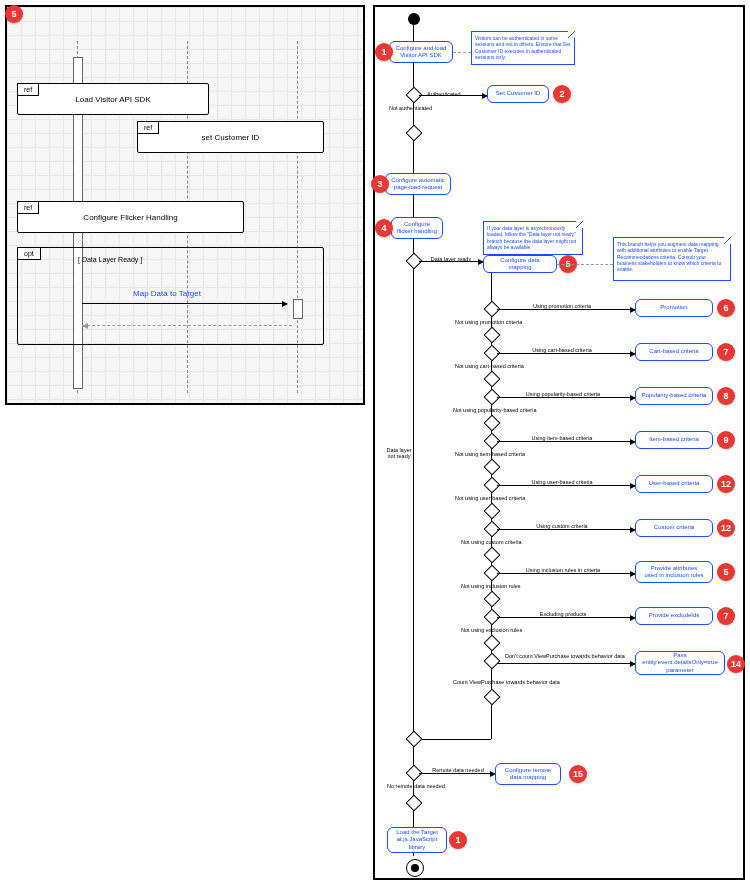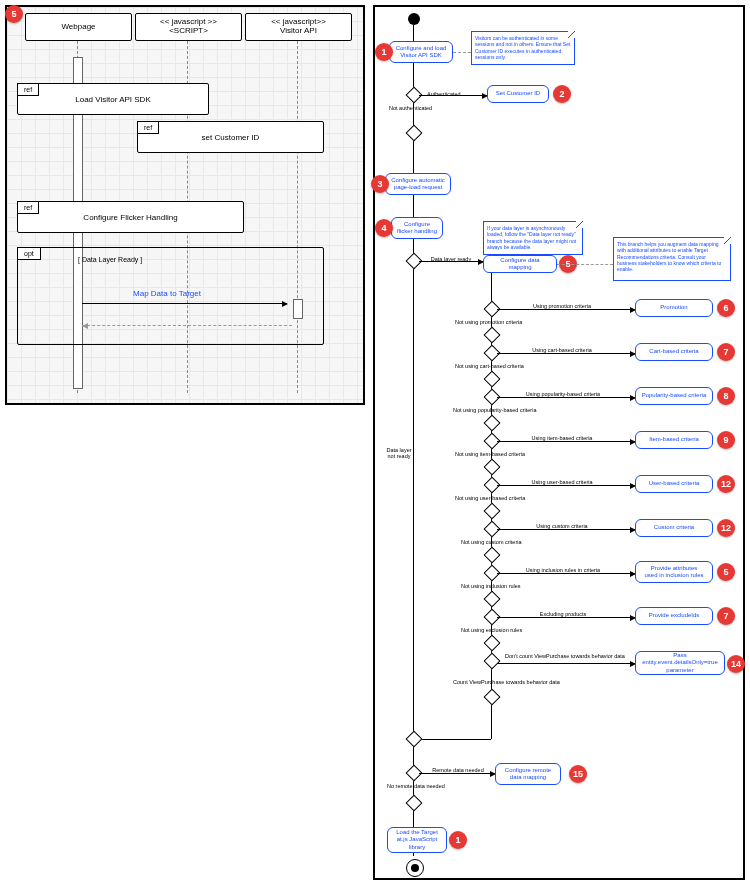--- a/index.html
+++ b/index.html
@@ -48,9 +48,6 @@
   <div class="seq">
     <div class="marker" style="left:-2px;top:-2px">5</div>
 
-    <div class="lane-head" style="left:18px">
-        <span class="txt">Webpage</span>
-      </div>
     <div class="lane-head" style="left:128px">
         <span class="txt" style="white-space:pre-line">&lt;&lt; javascript &gt;&gt;
 &lt;SCRIPT&gt;</span>

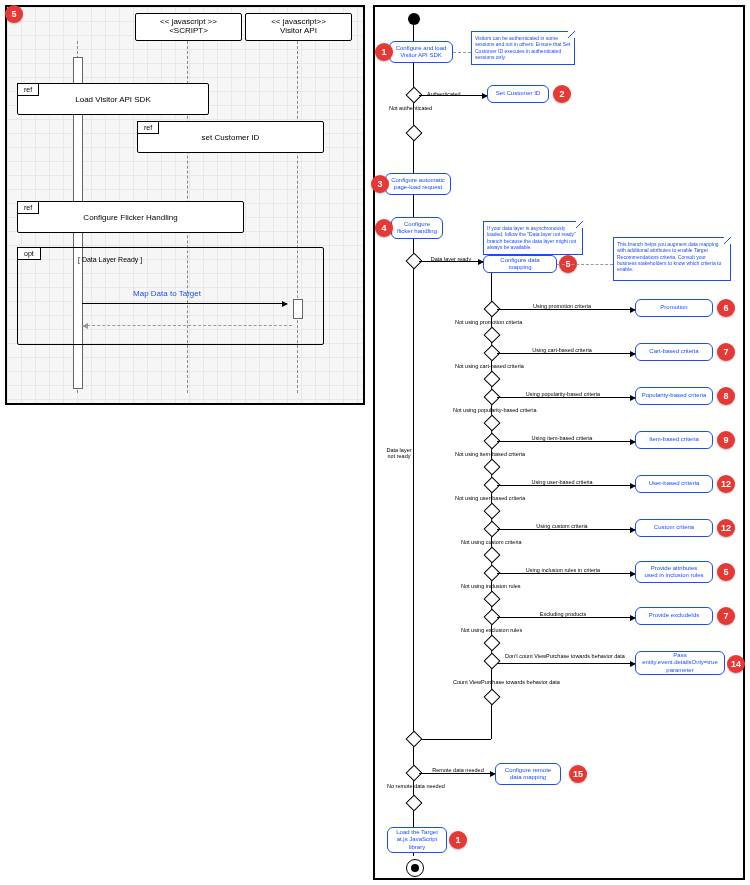--- a/index.html
+++ b/index.html
@@ -48,10 +48,6 @@
   <div class="seq">
     <div class="marker" style="left:-2px;top:-2px">5</div>
 
-    <div class="lane-head" style="left:128px">
-        <span class="txt" style="white-space:pre-line">&lt;&lt; javascript &gt;&gt;
-&lt;SCRIPT&gt;</span>
-      </div>
     <div class="lane-head" style="left:238px">
         <span class="txt" style="white-space:pre-line">&lt;&lt; javascript&gt;&gt;
 Visitor API</span>

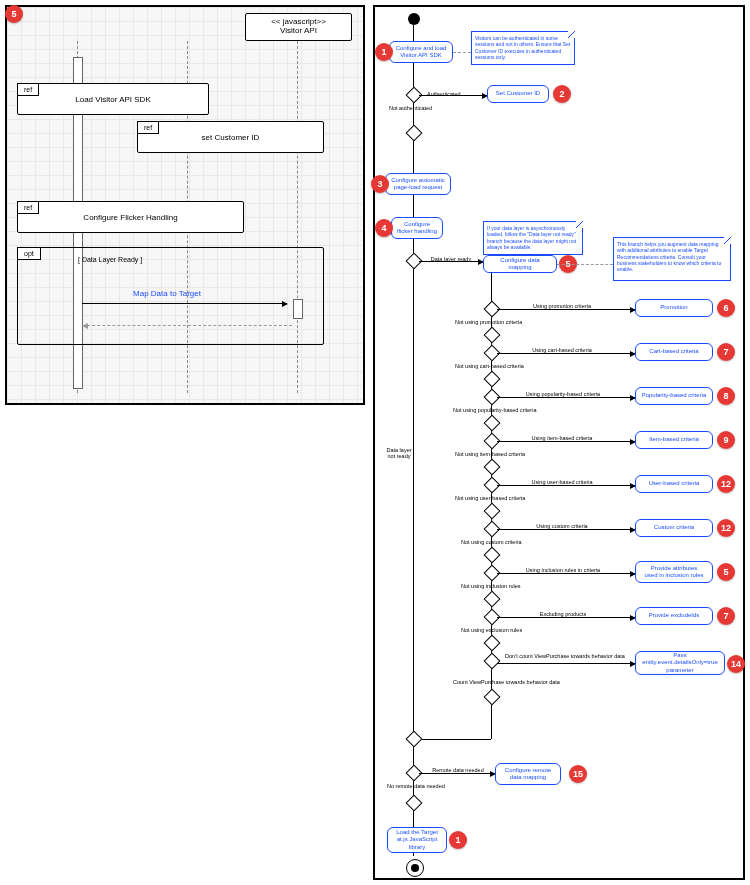--- a/index.html
+++ b/index.html
@@ -48,10 +48,6 @@
   <div class="seq">
     <div class="marker" style="left:-2px;top:-2px">5</div>
 
-    <div class="lane-head" style="left:238px">
-        <span class="txt" style="white-space:pre-line">&lt;&lt; javascript&gt;&gt;
-Visitor API</span>
-      </div>
 
     <div class="lifeline" style="left:70px"></div>
     <div class="lifeline" style="left:180px"></div>

